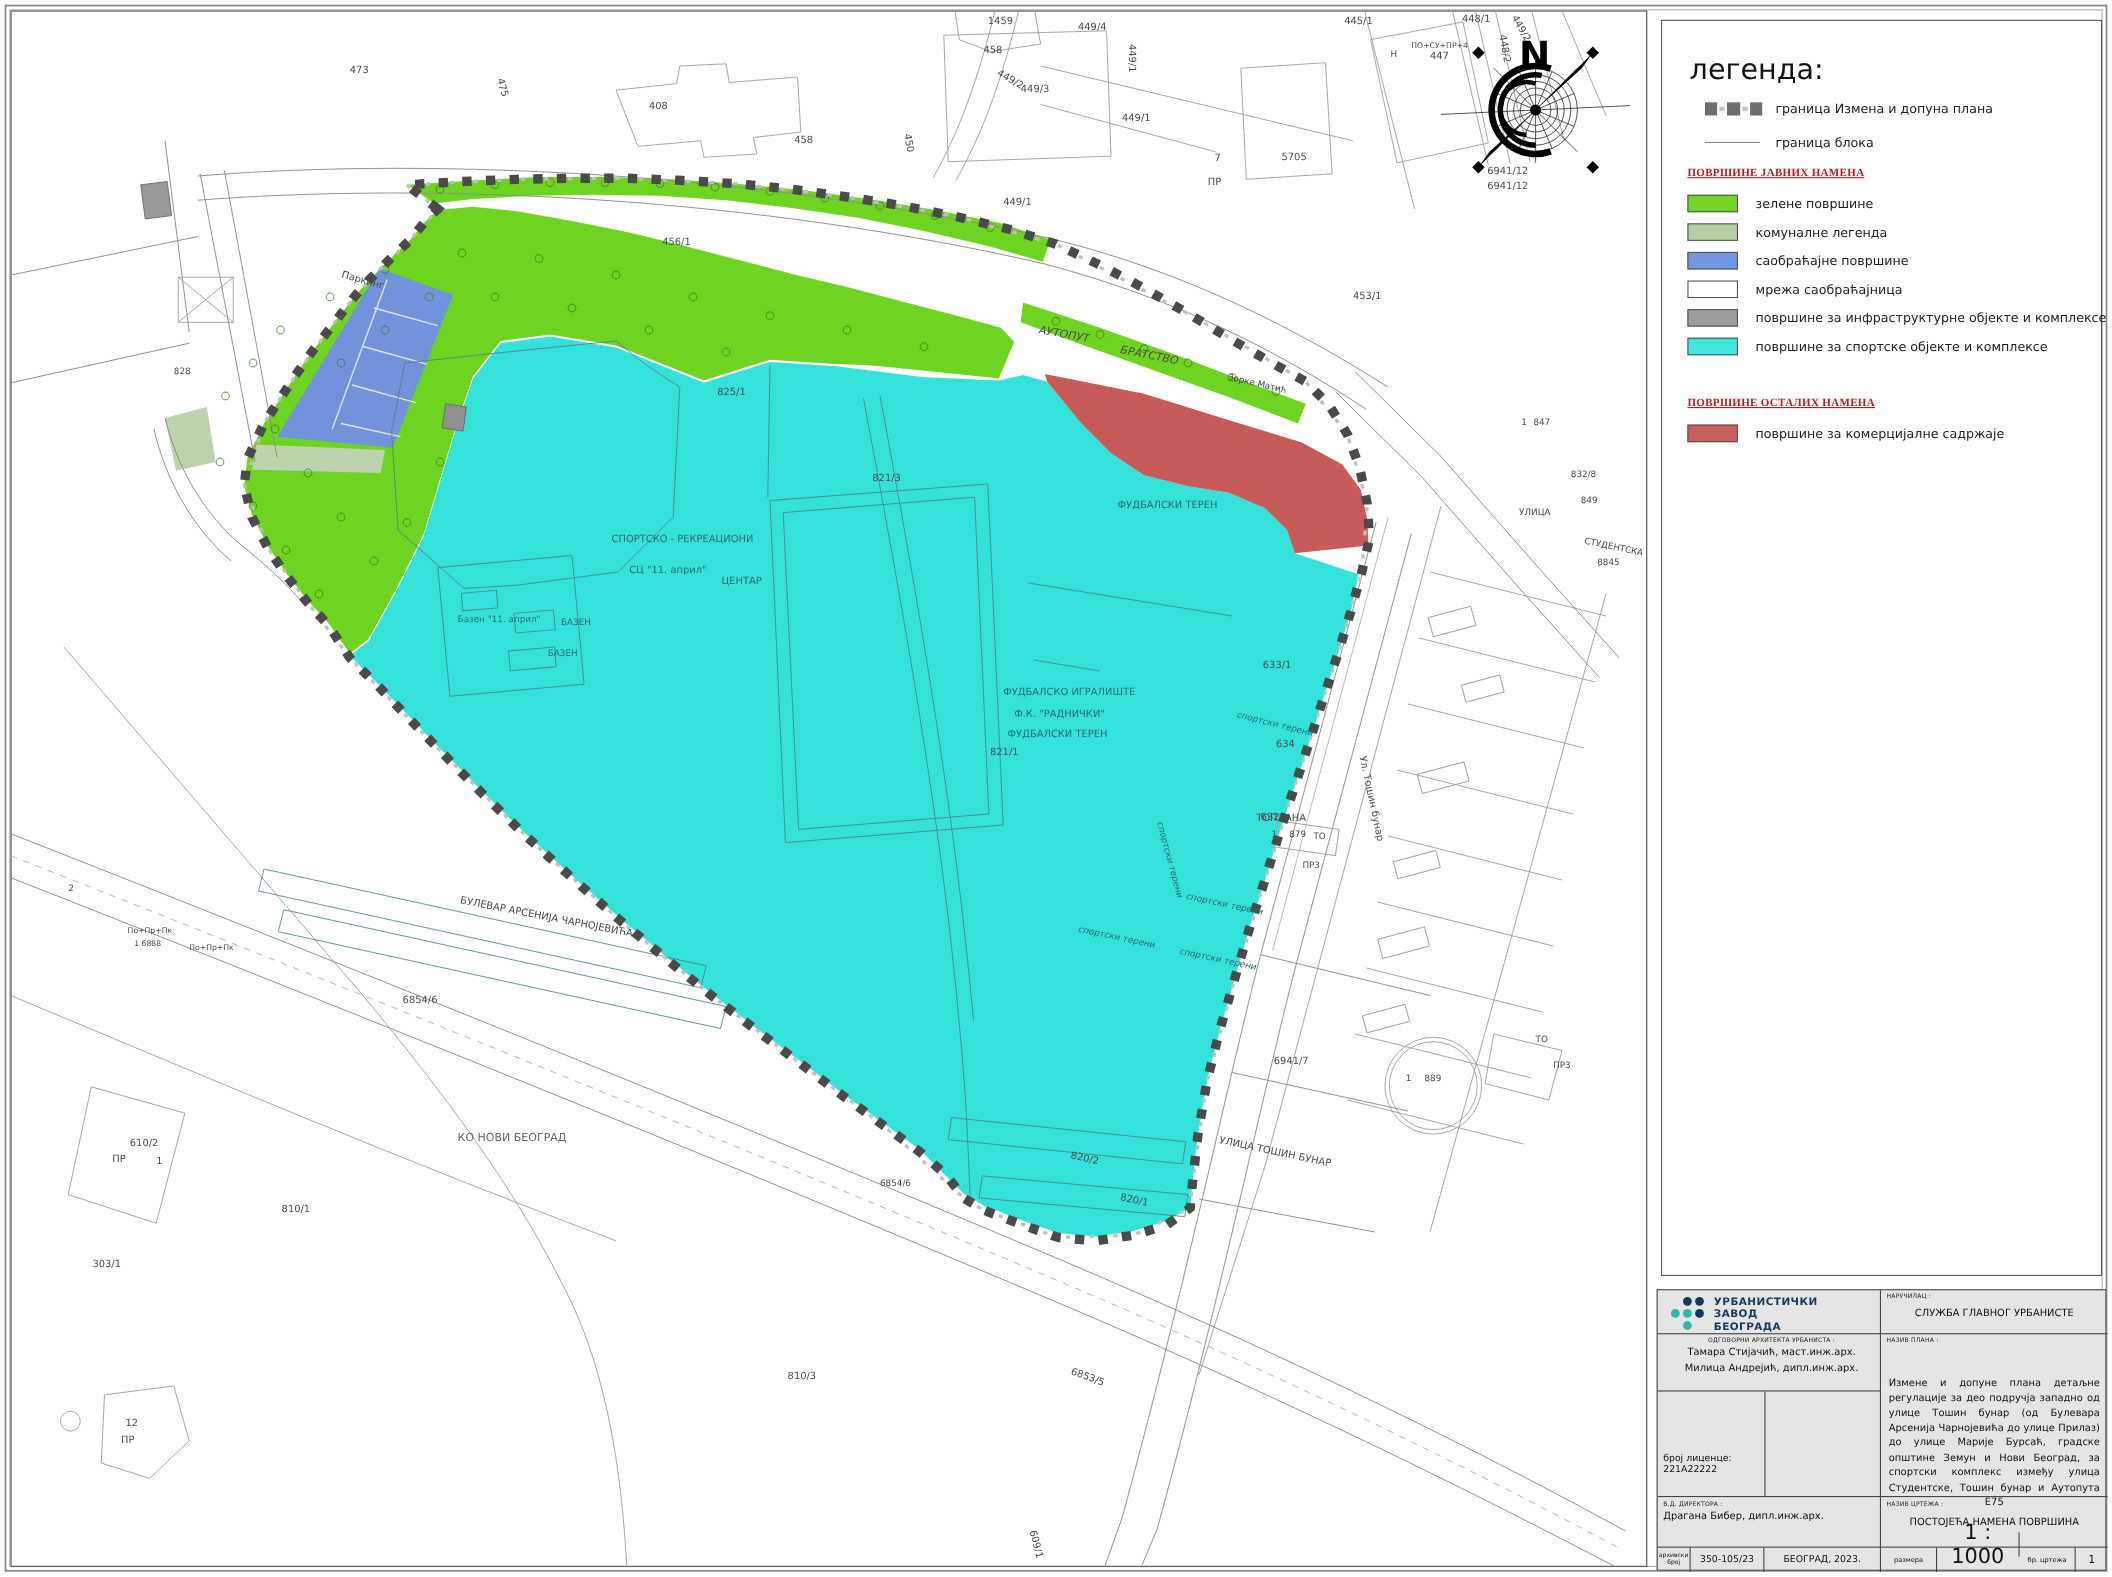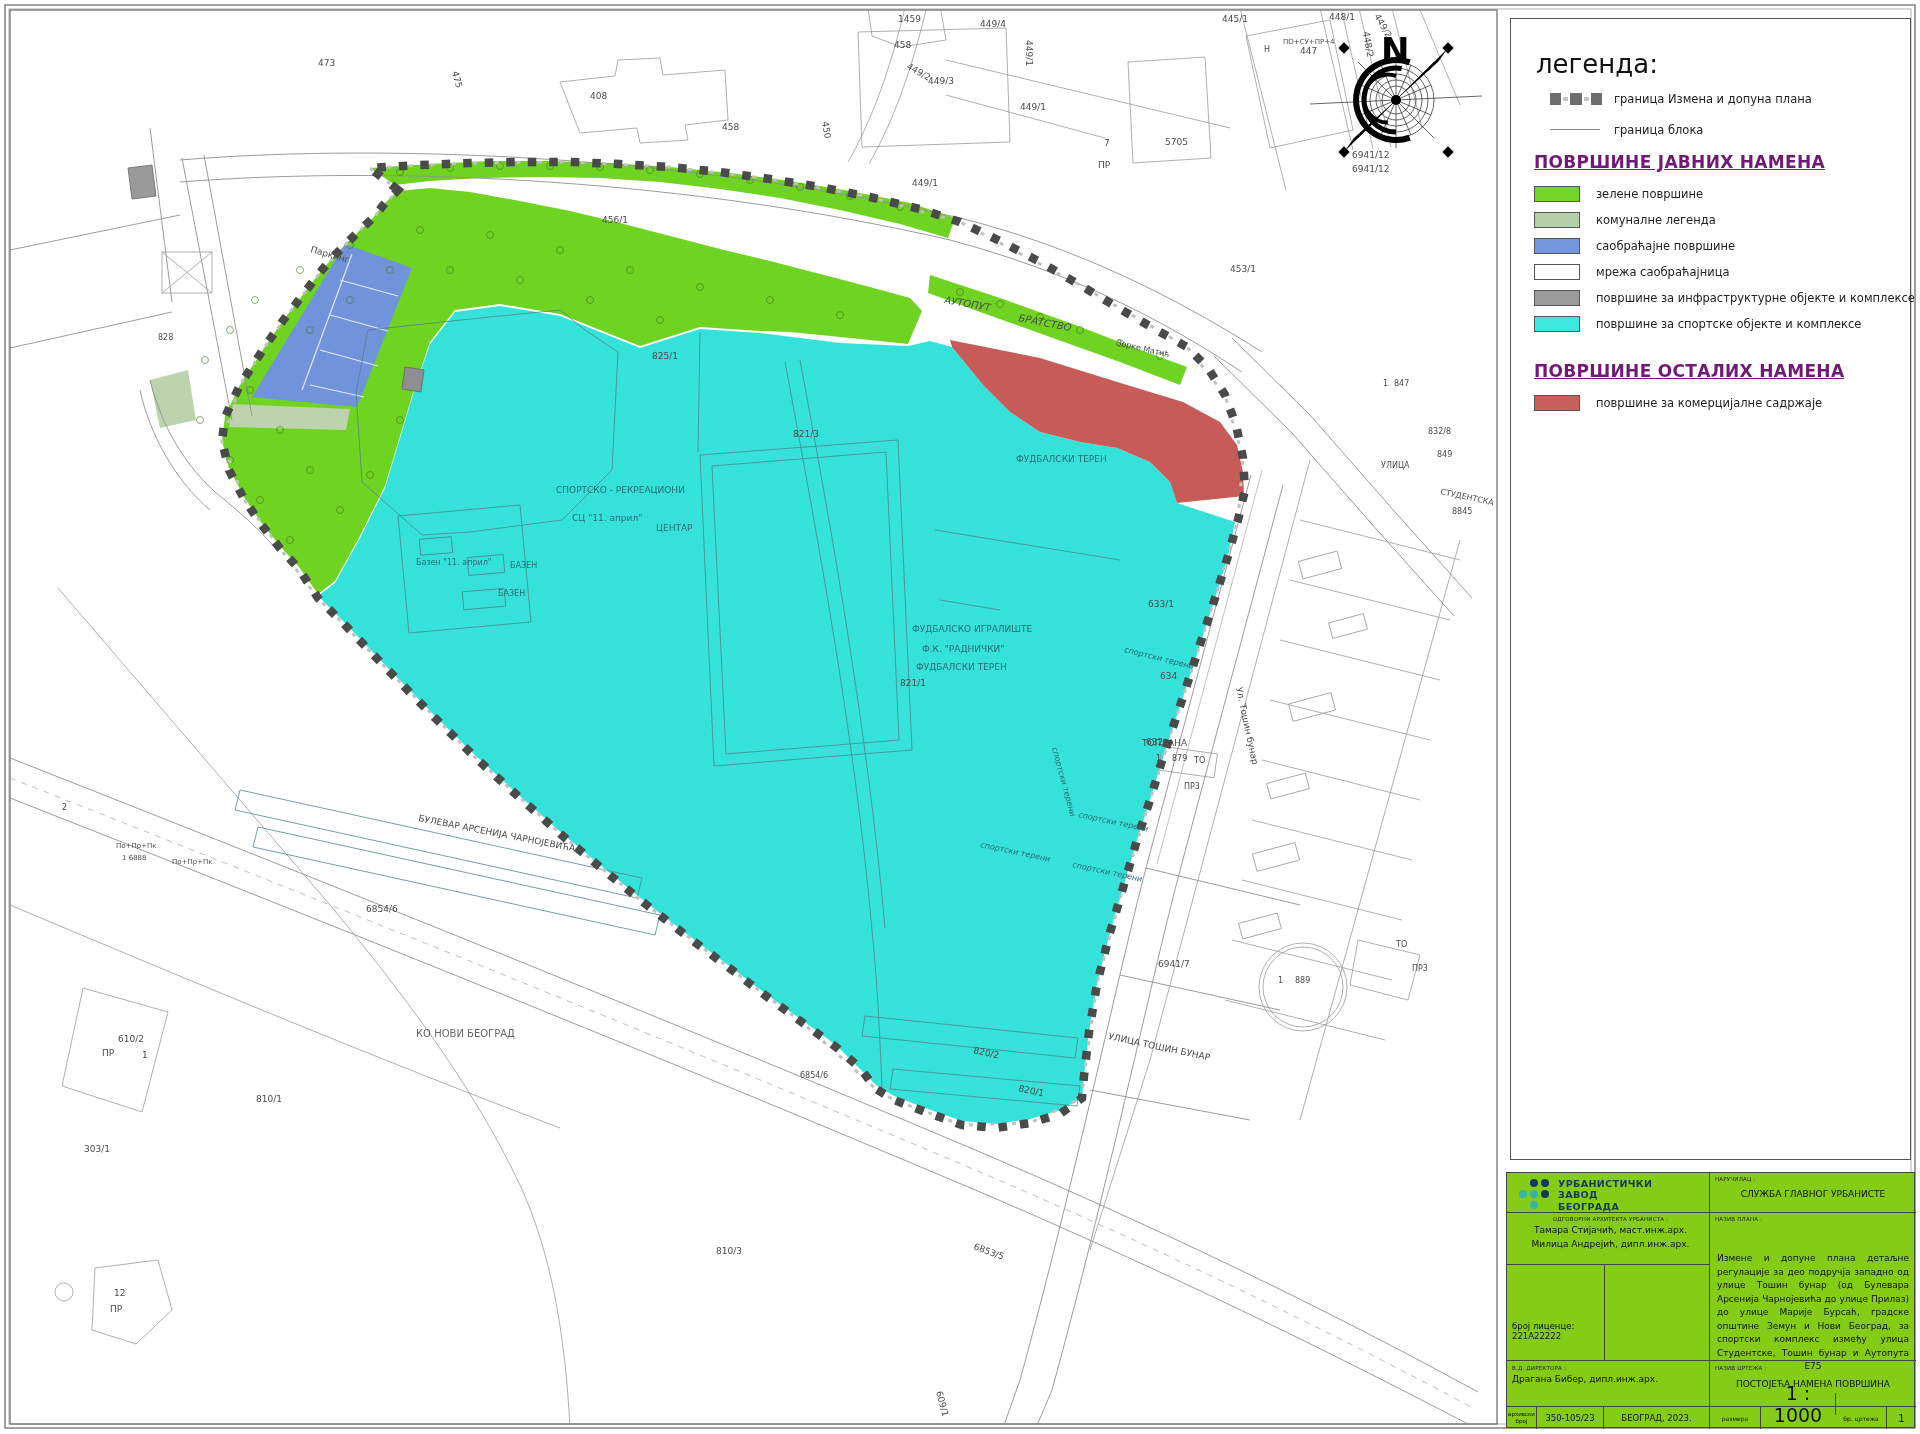--- a/index.html
+++ b/index.html
@@ -14,8 +14,8 @@
   .lg-row{display:flex;align-items:center;margin-bottom:16px;height:15px;padding-left:16px;}
   .lg-sym{width:52px;margin-right:12px;display:flex;align-items:center;flex:0 0 52px;}
   .lg-label{font-size:11.5px;color:#222;white-space:nowrap;}
-  .lg-heading{font-size:17px;font-weight:bold;color:#701a75;text-decoration:underline;
-              letter-spacing:.3px;margin:0 0 14px 0;}
+  .lg-heading{font-size:10px;font-weight:bold;color:#b91c1c;text-decoration:underline;
+              letter-spacing:.3px;margin:0 0 14px 0;font-family:Liberation Serif, serif;}
   .sec{position:absolute;left:23px;width:370px;}
   .sw-row{display:flex;align-items:center;margin-bottom:10px;}
   .swatch{width:46px;height:16px;border:1px solid #555;margin-right:16px;flex:0 0 46px;box-sizing:border-box;}

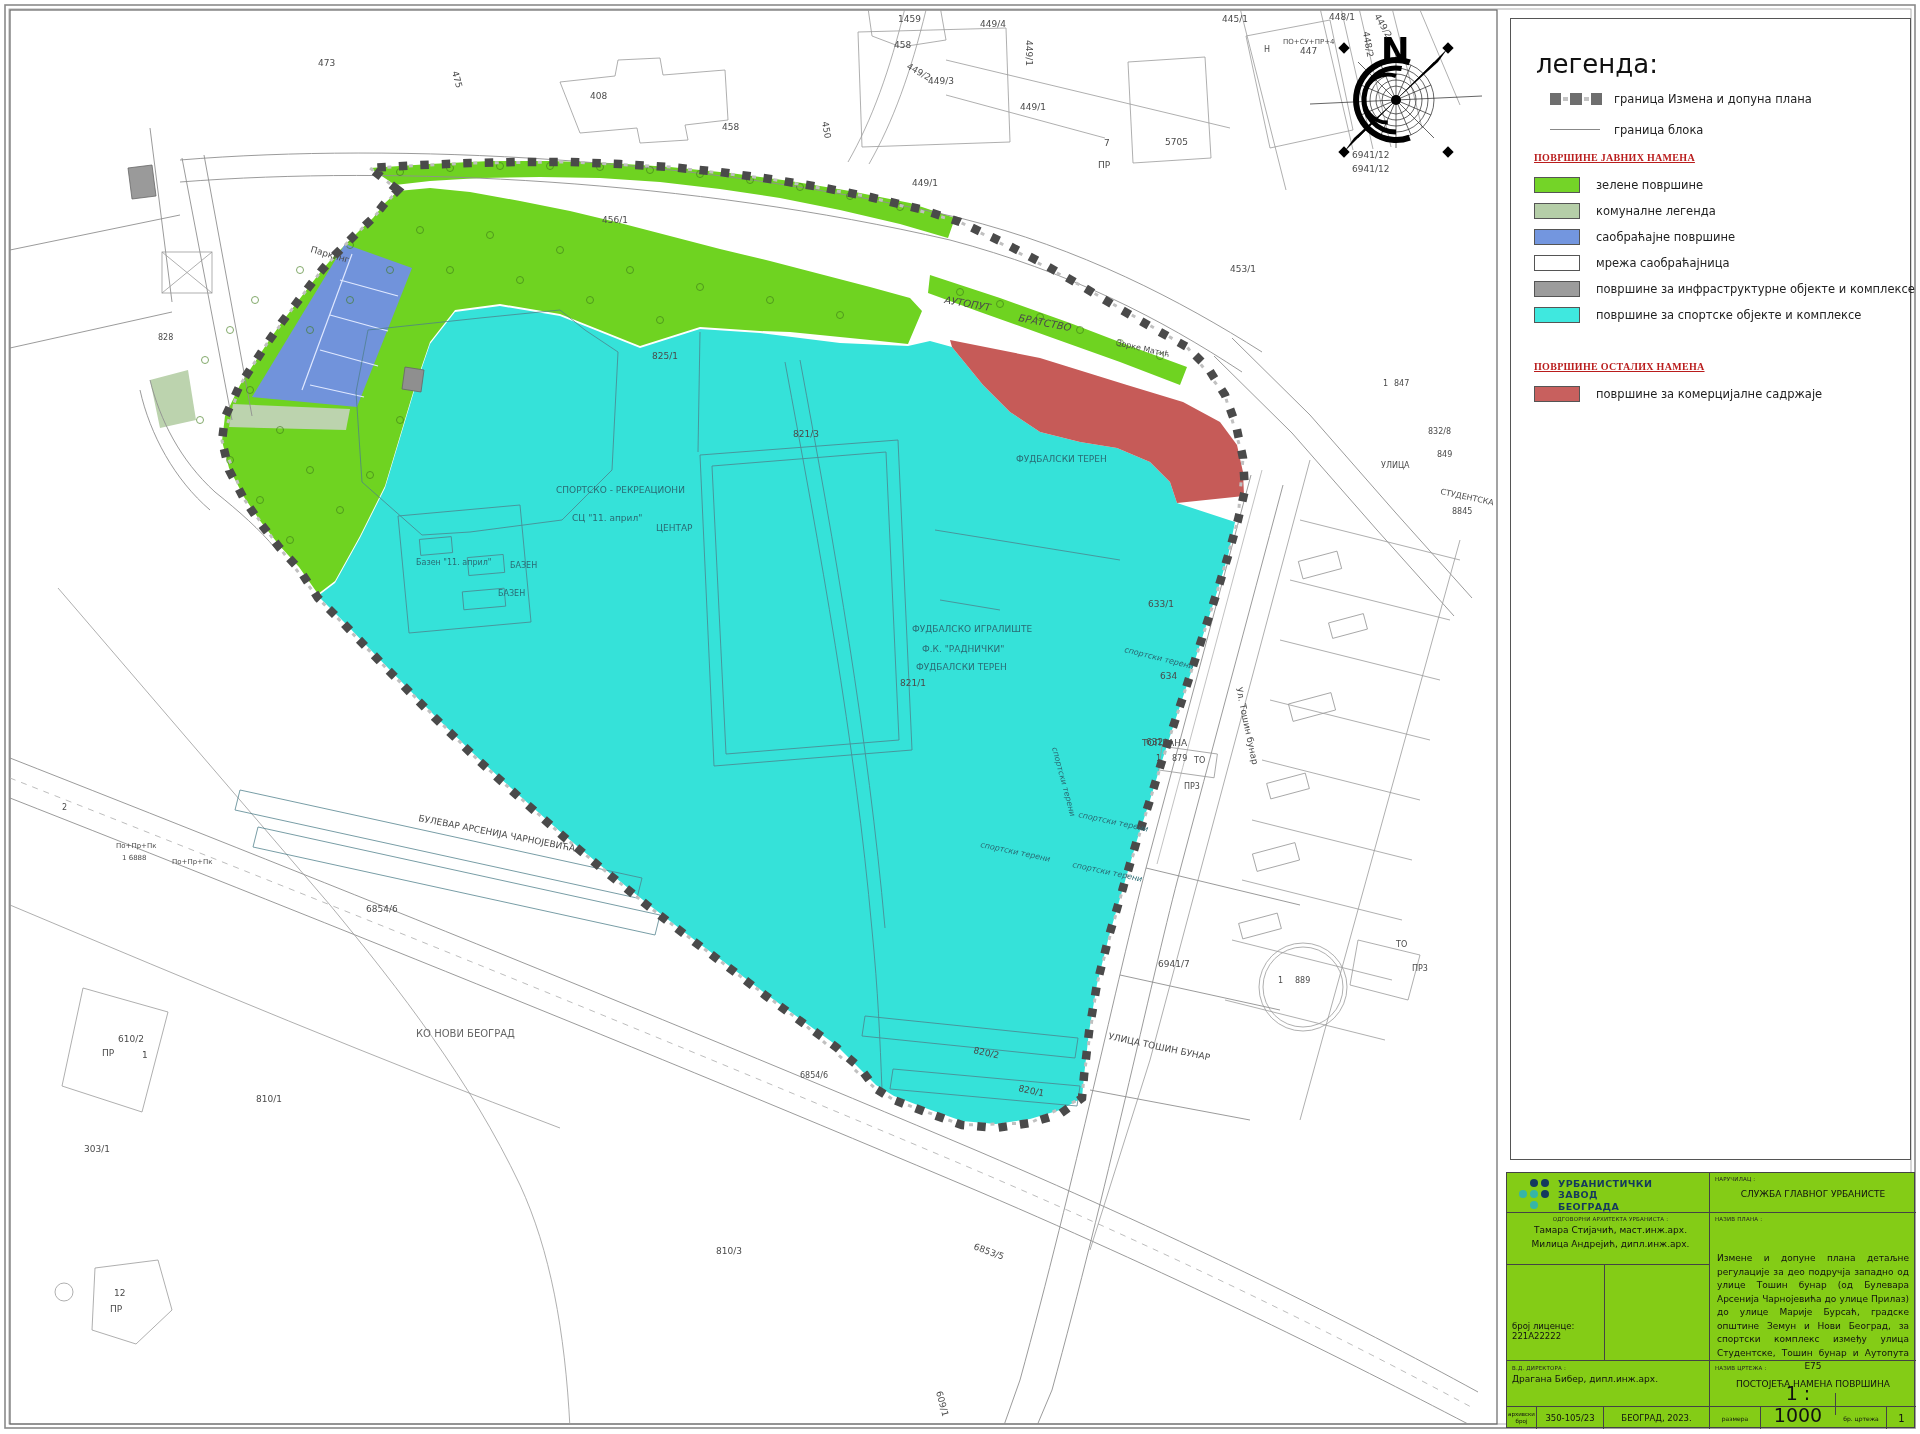--- a/index.html
+++ b/index.html
@@ -23,7 +23,7 @@
   .sq-sm{width:5px;height:4px;background:#c4c4c4;display:inline-block;margin:0 2px;}
   .lg-line{width:50px;height:0;border-top:1.5px solid #888;}
   
-  .tblock{position:absolute;left:1506px;top:1172px;width:409px;height:256px;background:#84cc16;
+  .tblock{position:absolute;left:1506px;top:1172px;width:409px;height:256px;background:#e5e5e5;
           border:1.5px solid #444;box-sizing:border-box;font-size:9px;color:#111;}
   .cell{position:absolute;box-sizing:border-box;border:0 solid #444;}
   .tiny{font-size:5.5px;color:#222;letter-spacing:.2px;}

